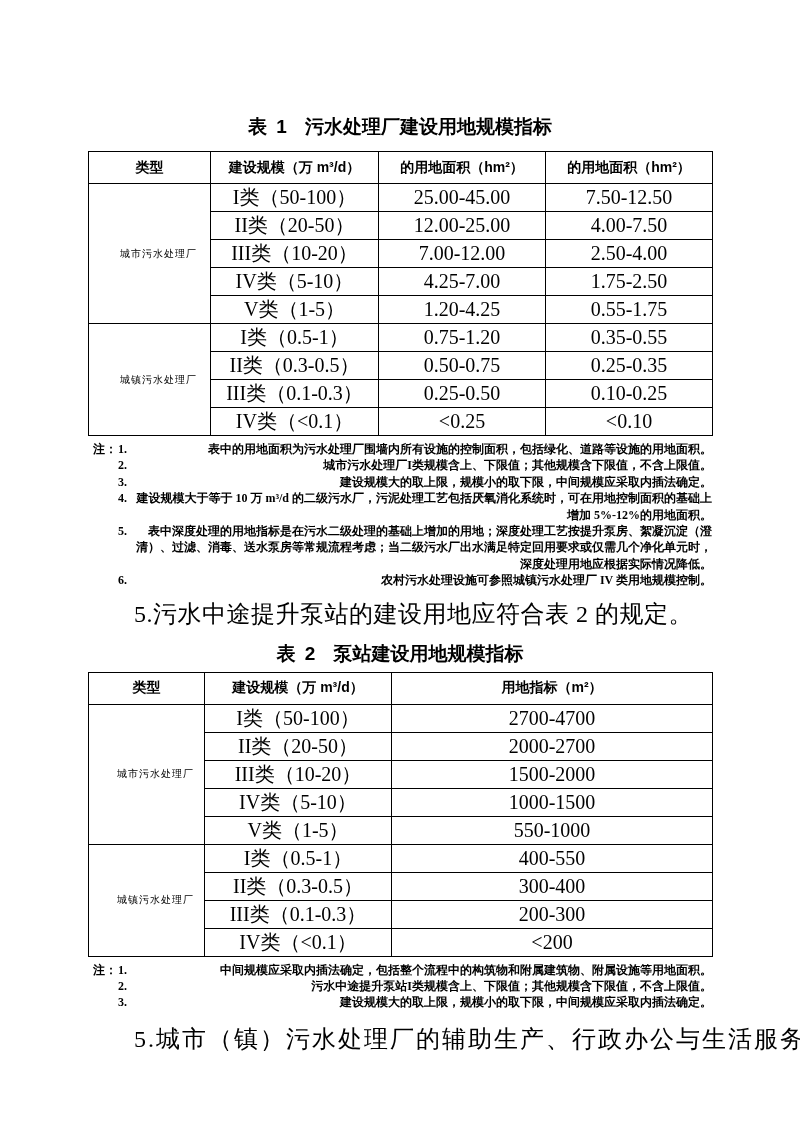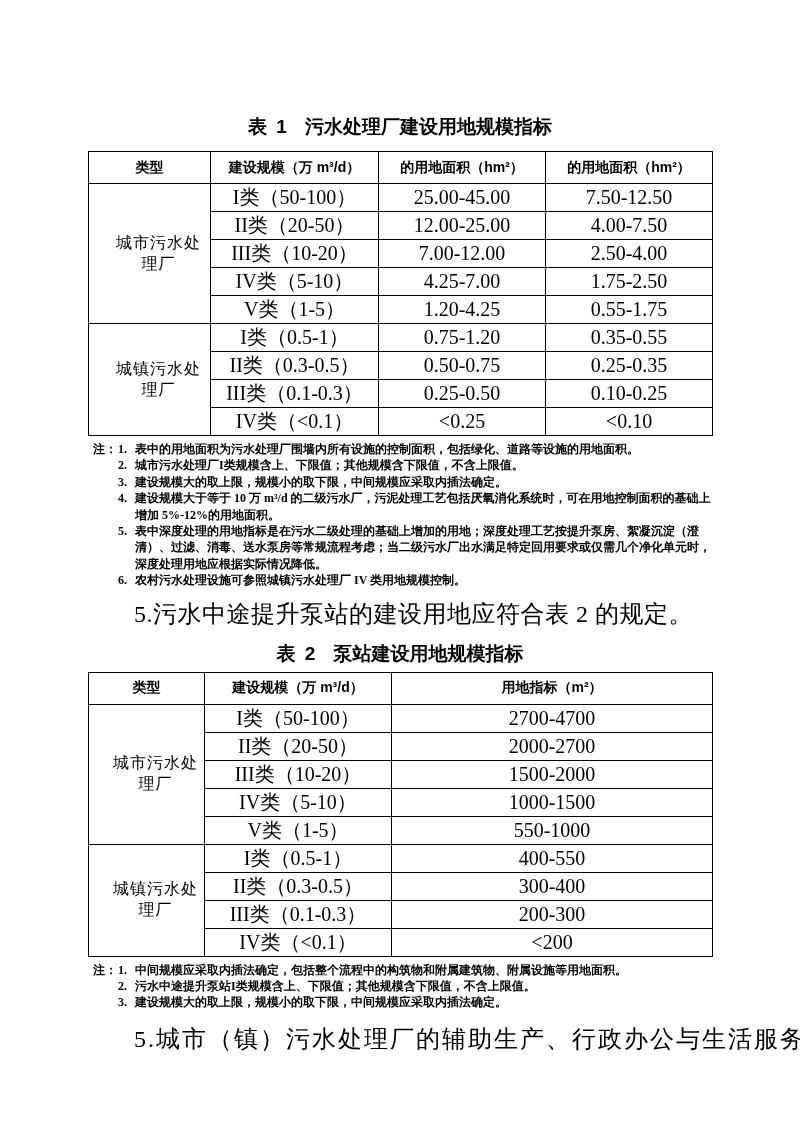--- a/index.html
+++ b/index.html
@@ -46,7 +46,7 @@
     font-family: "Liberation Sans", "DejaVu Sans", sans-serif;
   }
   td { height: 26px; font-size: 20px; }
-  td.type-cell { font-size: 16px; letter-spacing: 1px; padding-left: 20px; }
+  td.type-cell { font-size: 10px; letter-spacing: 1px; padding-left: 20px; }
   tr.group-row td { border-top: 1.5px solid #000; }
 
   .notes {

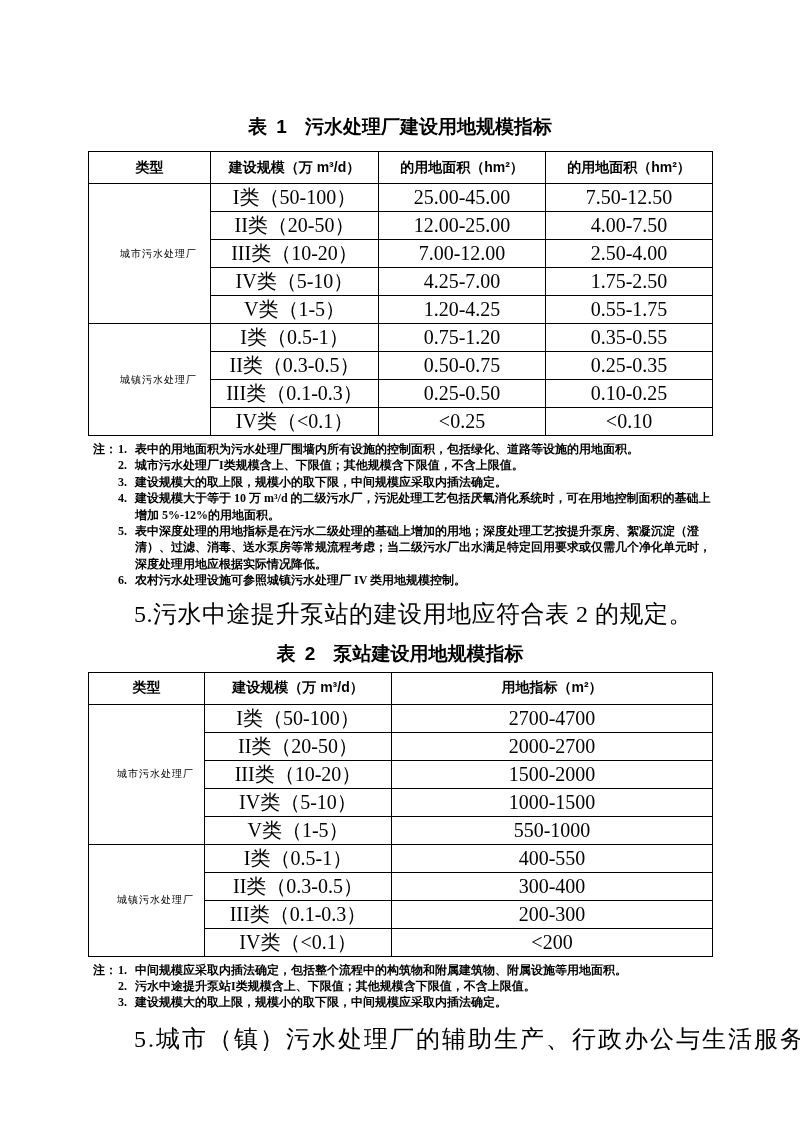--- a/index.html
+++ b/index.html
@@ -61,7 +61,7 @@
   .note-items { flex: 1; }
   .note-item { display: flex; }
   .note-num { width: 17px; flex-shrink: 0; }
-  .note-text { flex: 1; }
+  .note-text { flex: 1; text-align: right; }
 
   .para {
     font-size: 24px;

